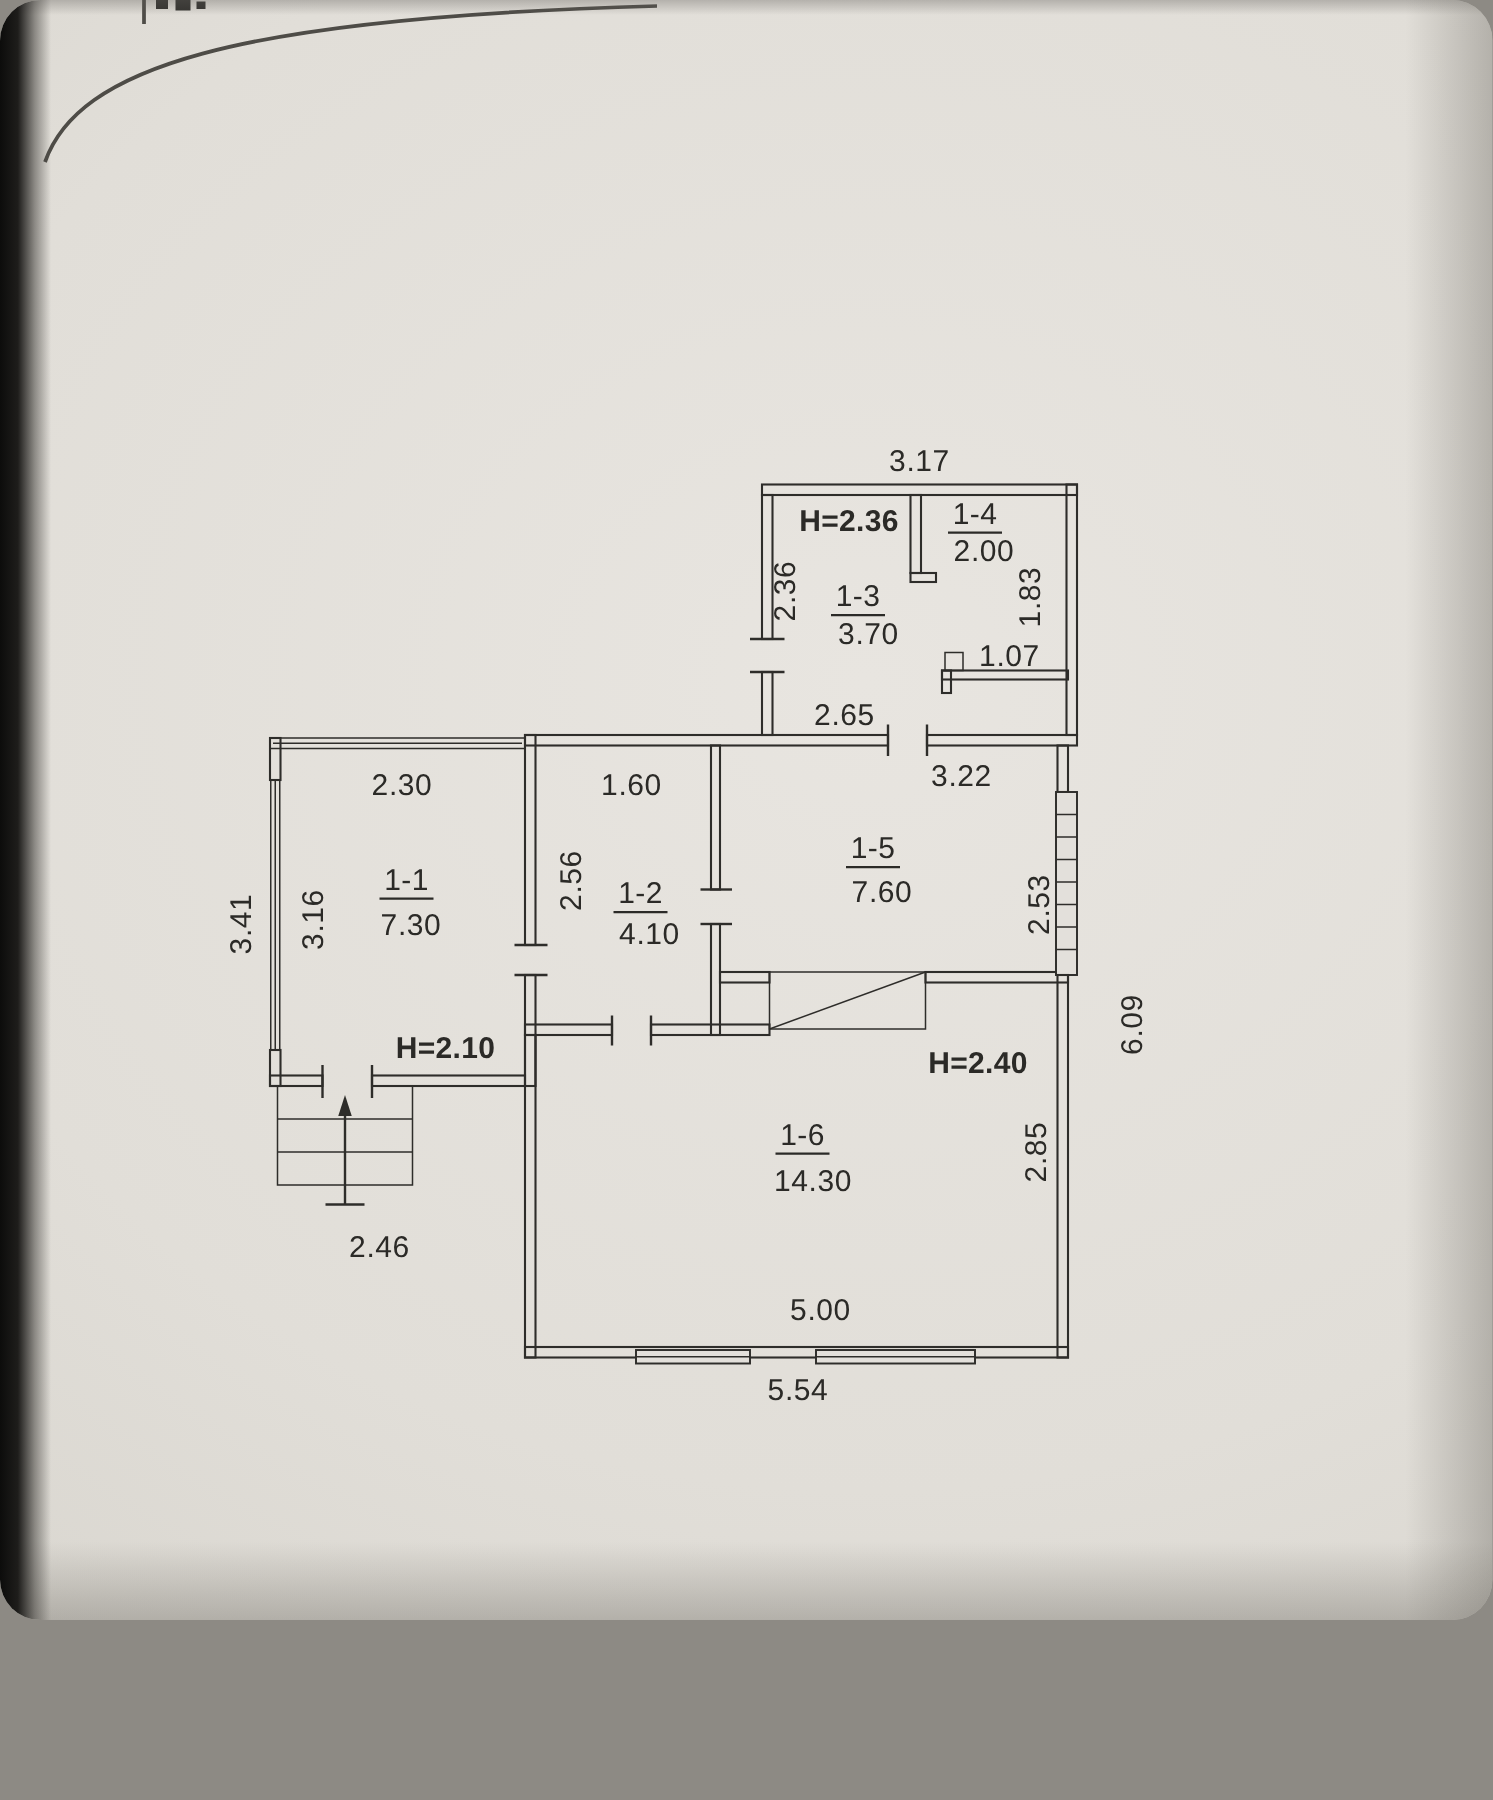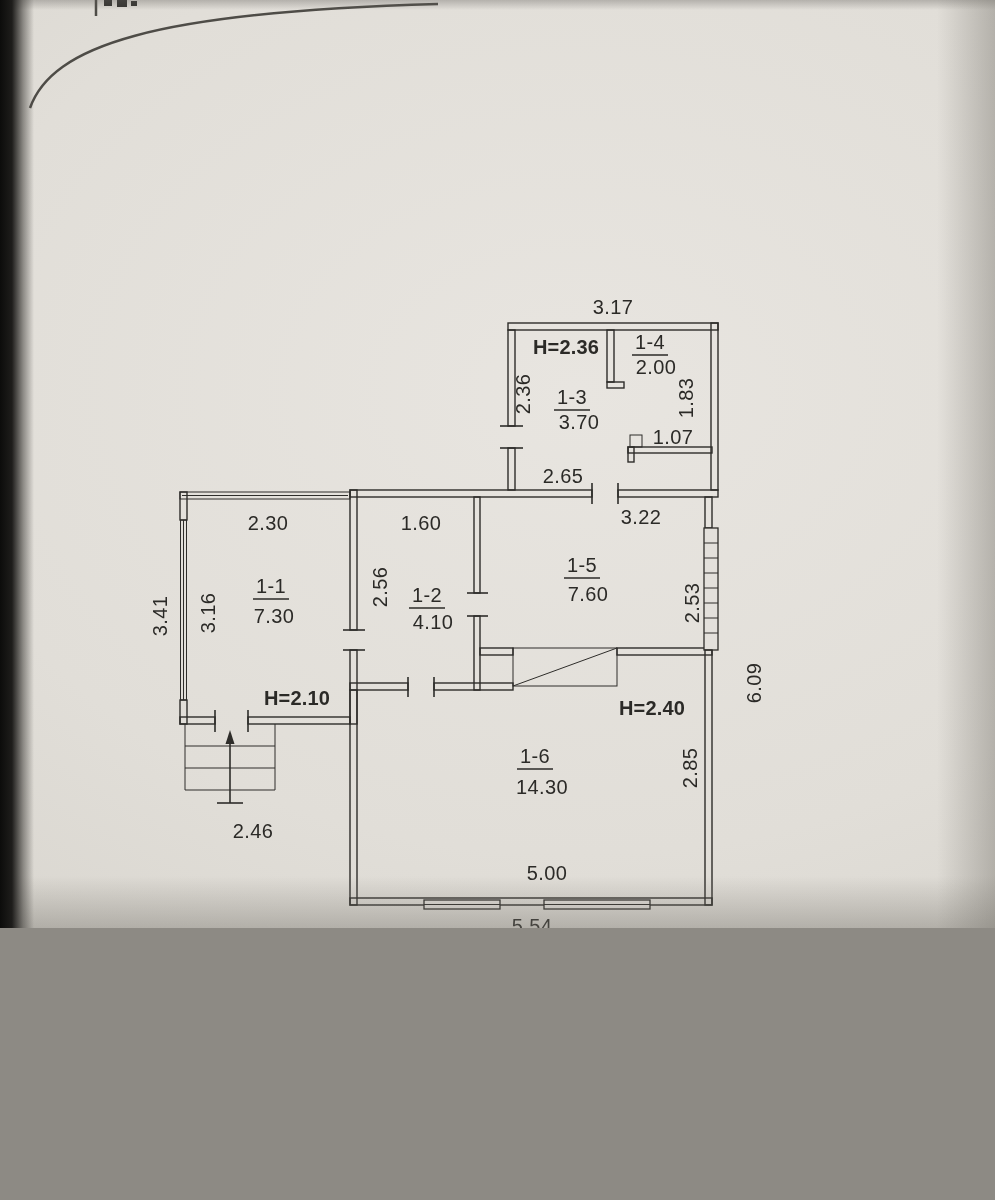--- a/index.html
+++ b/index.html
@@ -4,8 +4,9 @@
 <style>
   html,body { margin:0; padding:0; background:#8d8a84; }
   .photo {
-    position:relative; width:995px; height:928px; overflow:hidden;
+    position:relative; width:995px; height:1080px; overflow:hidden;
     background: radial-gradient(130% 100% at 58% 42%, #e8e5e0 0%, #e1ded8 50%, #d6d3cc 85%, #ccc9c2 100%);
+    border-radius: 27px;
   }
   .edge-left {
     position:absolute; left:0; top:0; width:34px; height:100%; z-index:3; pointer-events:none;

